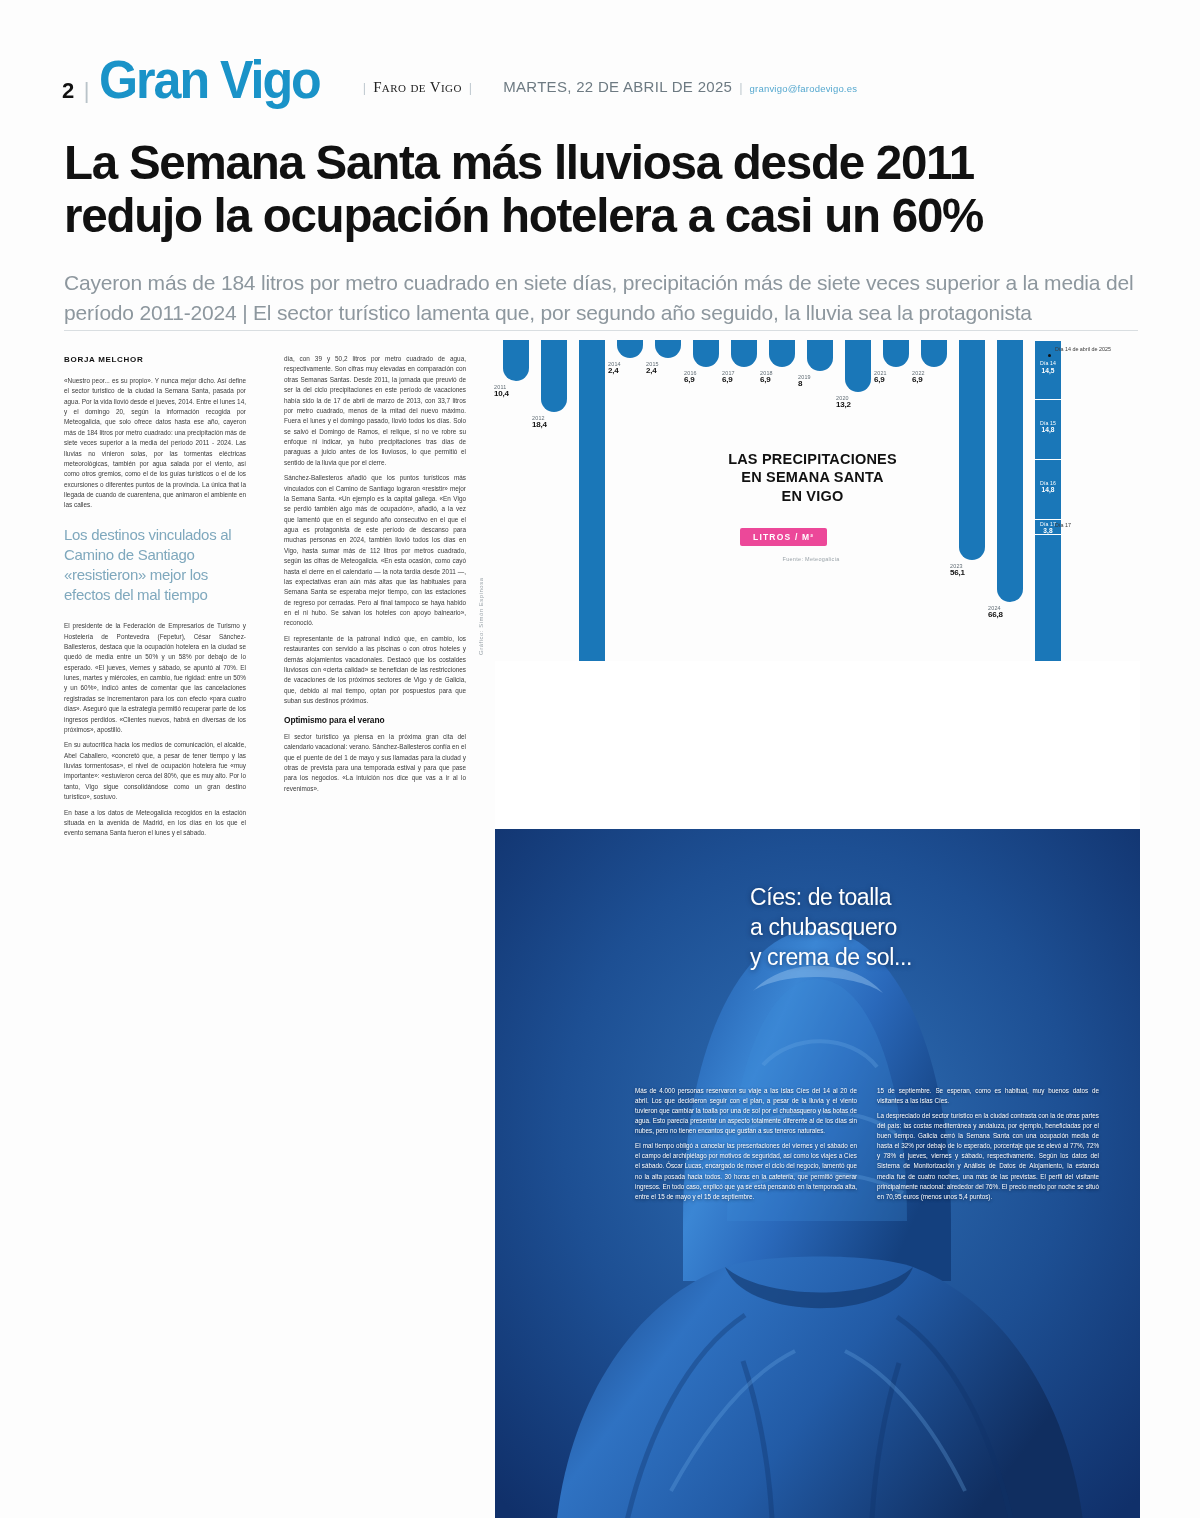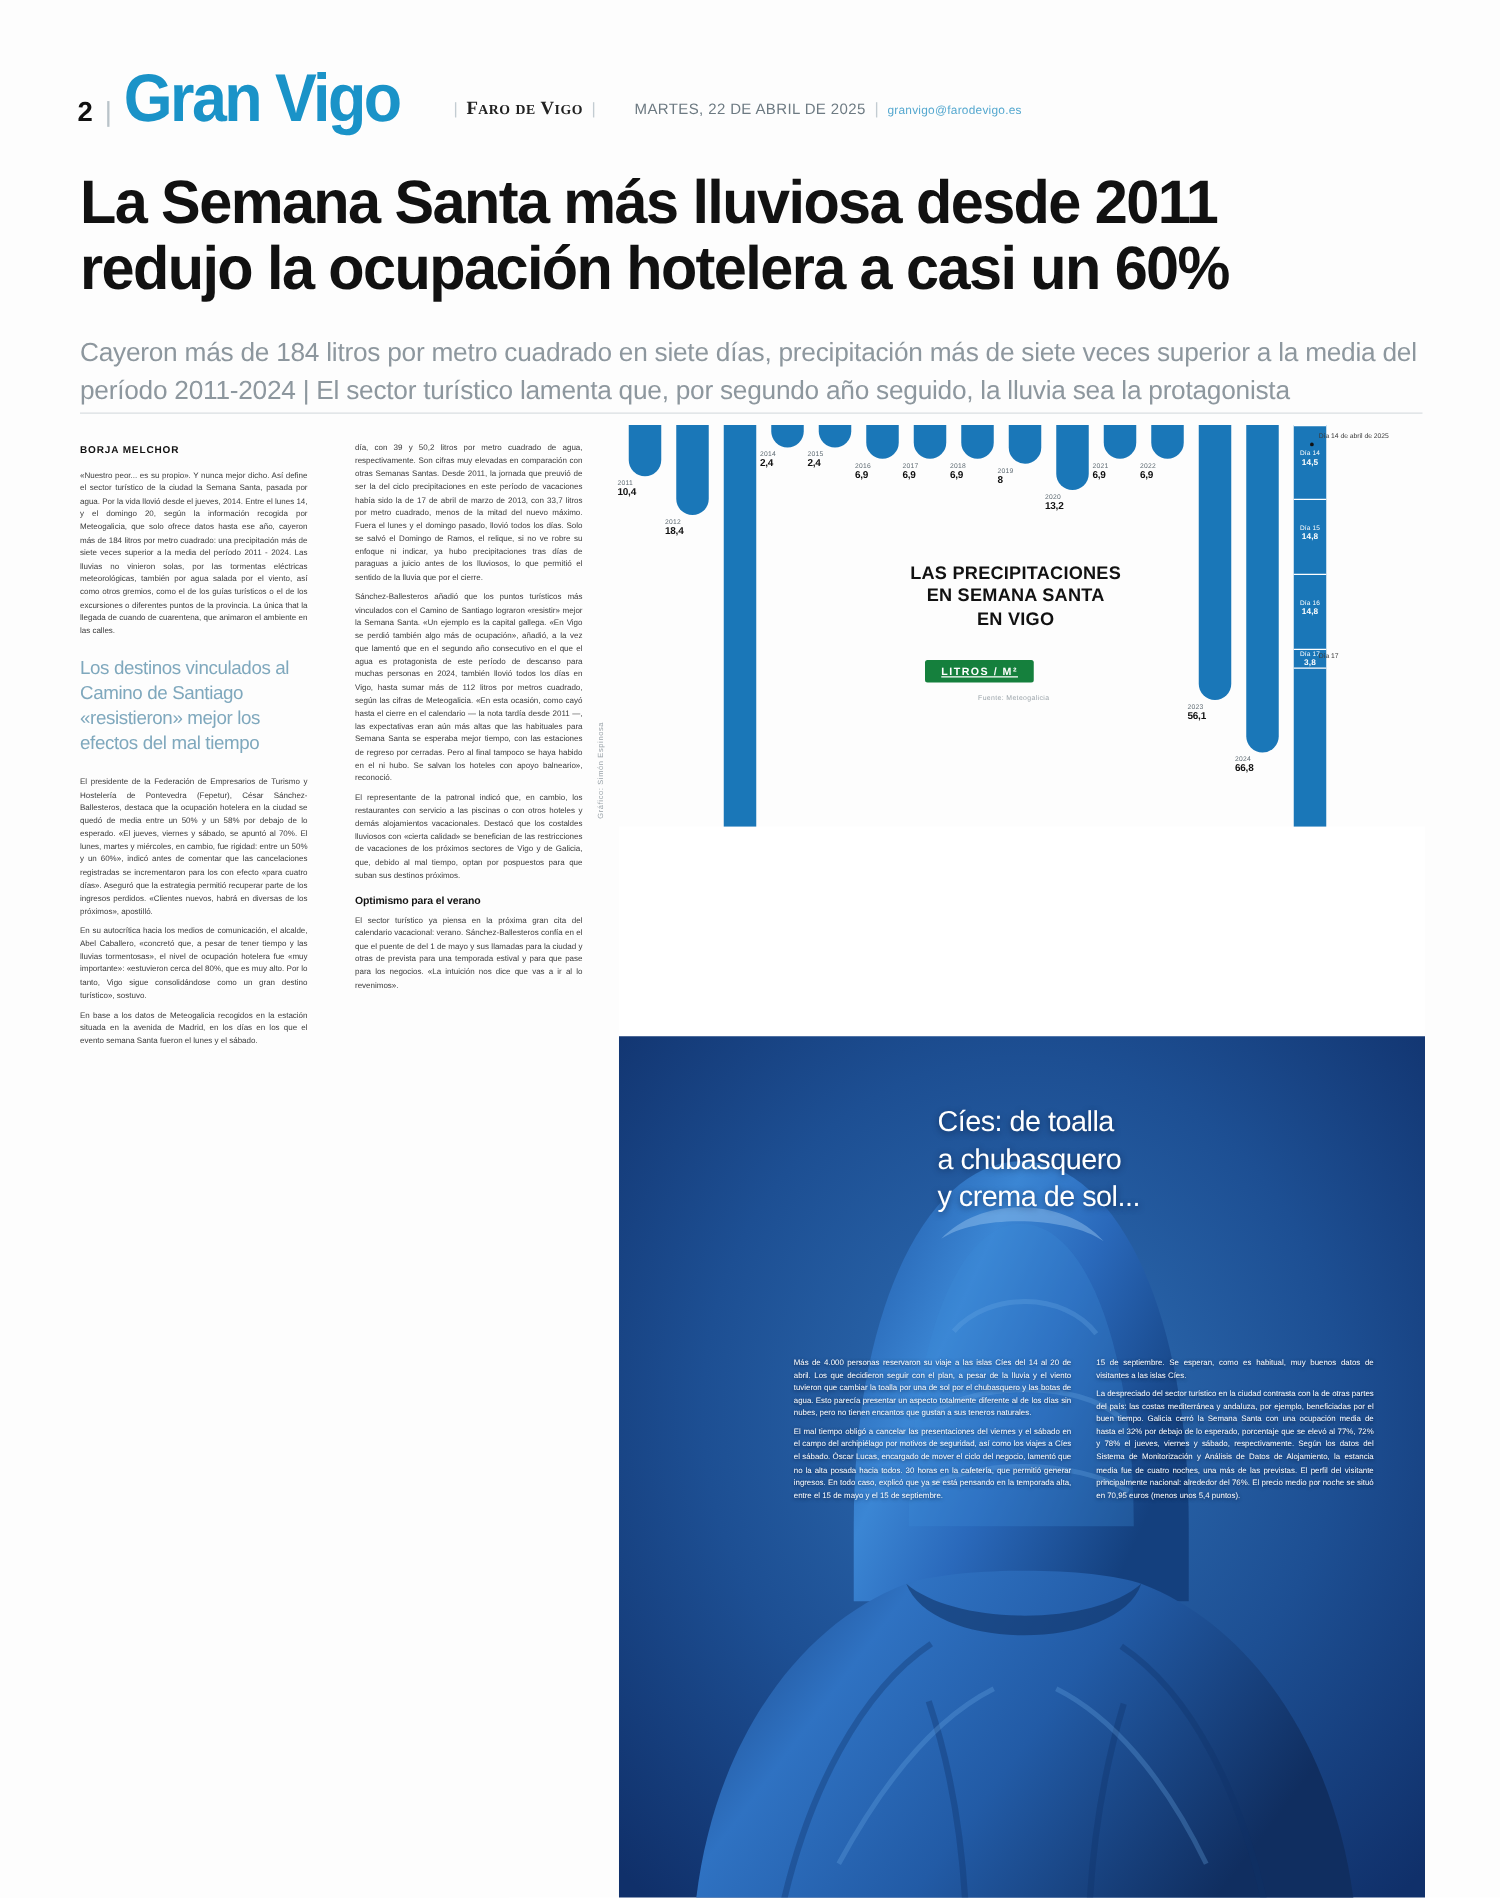--- a/index.html
+++ b/index.html
@@ -28,7 +28,7 @@
   }
   .mast-meta { display: flex; align-items: baseline; gap: 7px; margin-left: 16px; position: relative; top: -6px; }
   .mast-faro {
-    font-family: "Liberation Serif", serif; font-size: 15px; font-weight: 700;
+    font-family: "Liberation Serif", serif; font-size: 15px; font-weight: 400;
     color: #222; letter-spacing: .4px; font-variant: small-caps;
   }
   .mast-bar { color: #c3ccd2; font-size: 13px; }

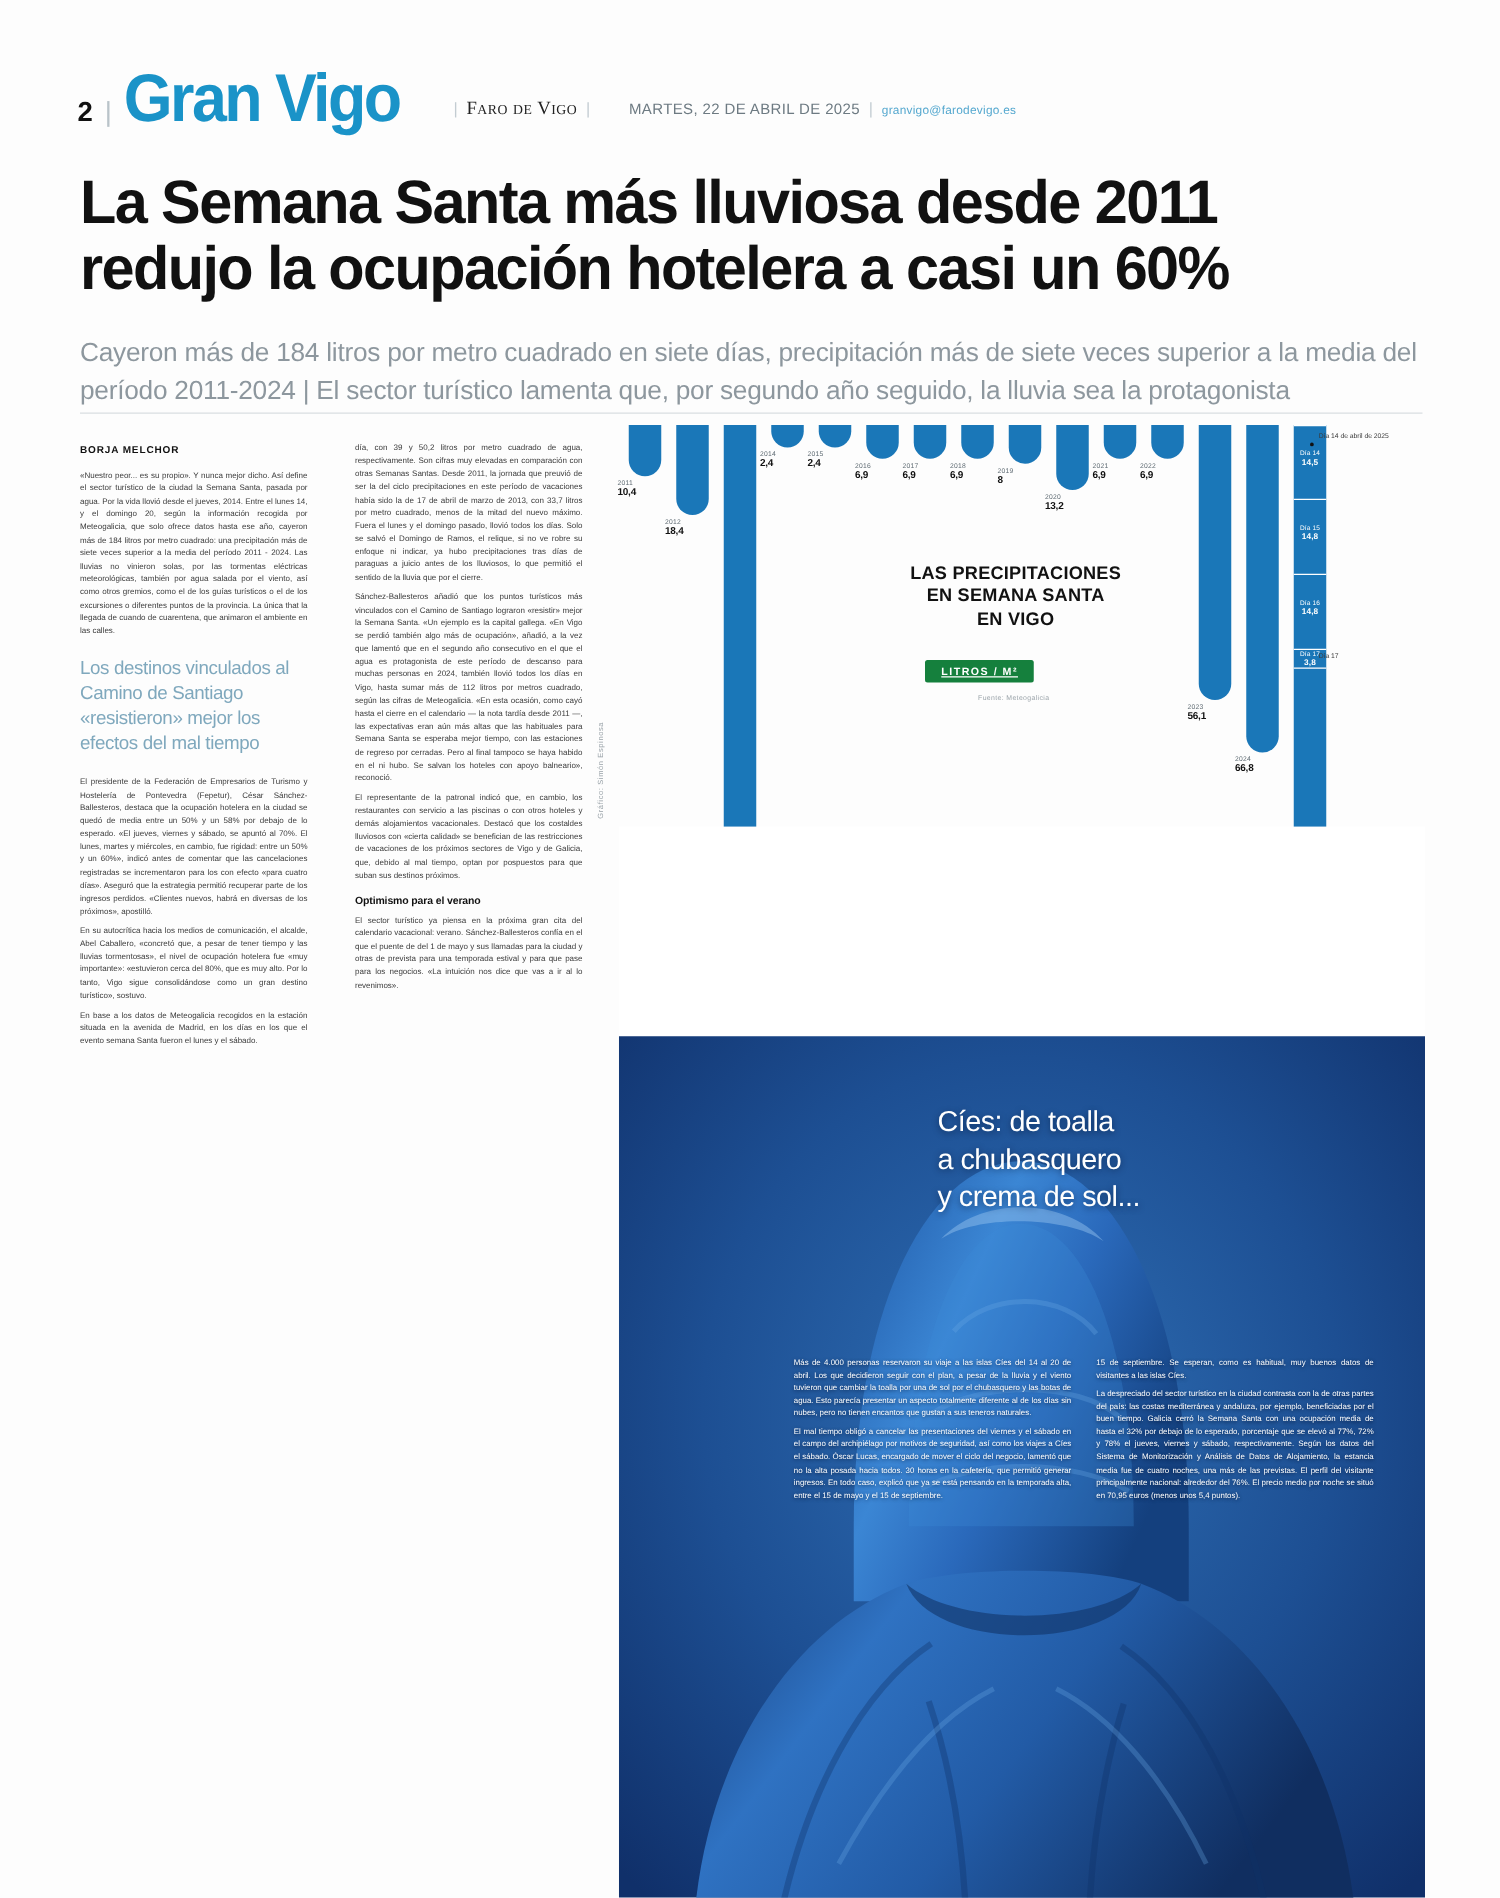--- a/index.html
+++ b/index.html
@@ -32,7 +32,7 @@
     color: #222; letter-spacing: .4px; font-variant: small-caps;
   }
   .mast-bar { color: #c3ccd2; font-size: 13px; }
-  .mast-date { font-size: 12px; color: #6d7a82; letter-spacing: .3px; text-transform: uppercase; padding-left: 24px; }
+  .mast-date { font-size: 15px; color: #6d7a82; letter-spacing: .3px; text-transform: uppercase; padding-left: 24px; }
   .mast-mail { font-size: 9.5px; color: #55a8cf; letter-spacing: .2px; }
 
   

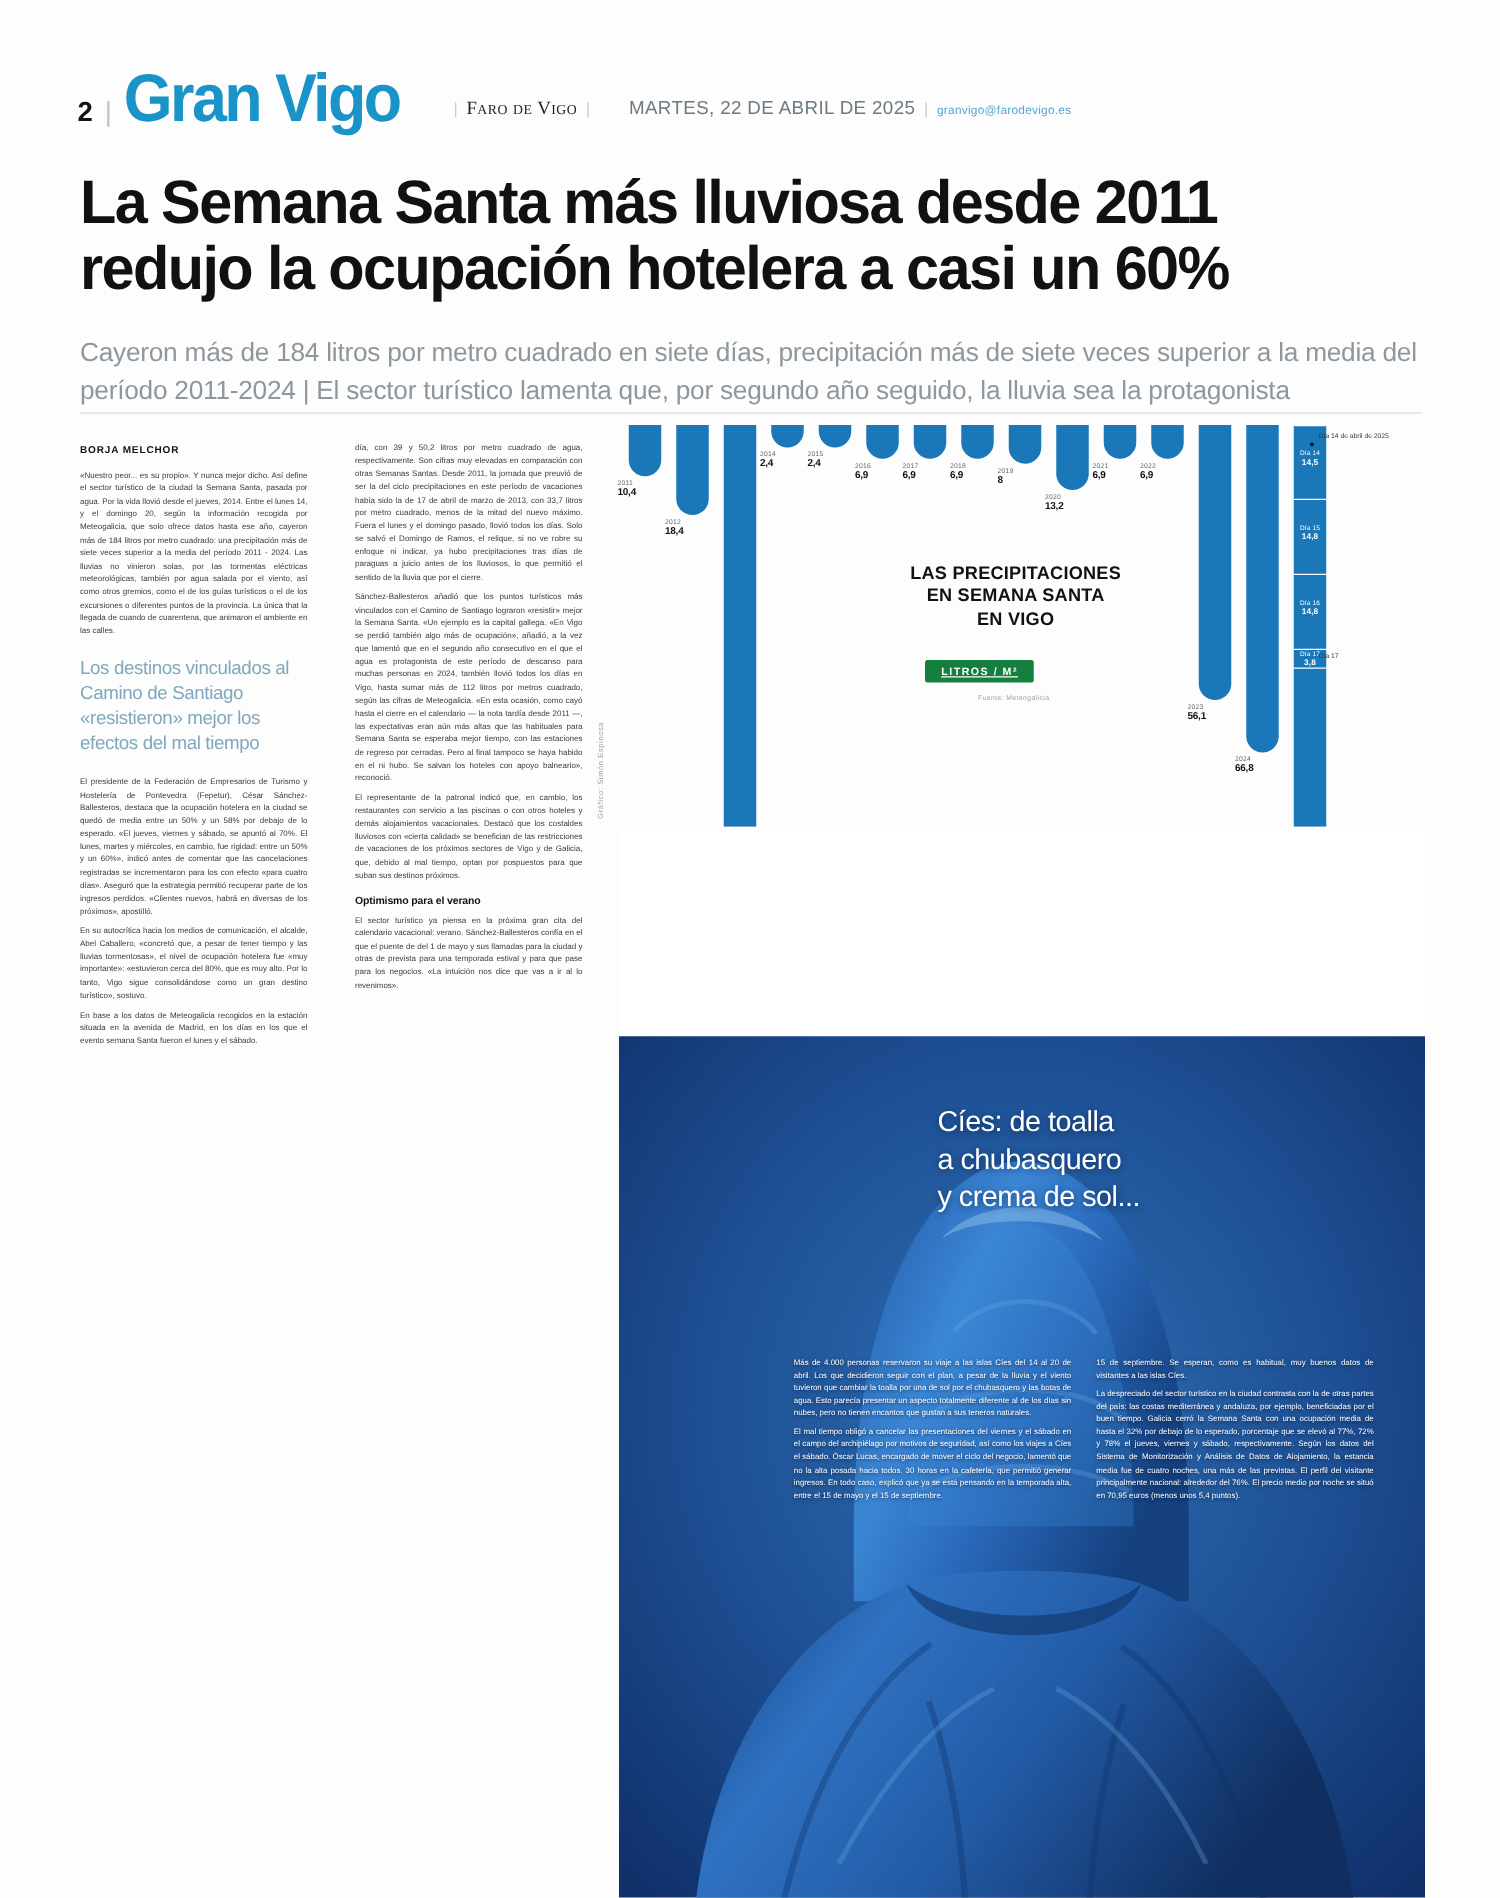--- a/index.html
+++ b/index.html
@@ -79,8 +79,8 @@
   }
   .gbadge {
     position: absolute; left: 245px; top: 188px;
-    background: #15803d; color: #fff; font-size: 8.5px; font-weight: 700;
-    letter-spacing: 1.2px; padding: 4px 13px 4px 13px; border-radius: 2px; text-decoration: underline;
+    background: #ec4899; color: #fff; font-size: 8.5px; font-weight: 700;
+    letter-spacing: 1.2px; padding: 4px 13px 4px 13px; border-radius: 2px;
   }
   .gsource {
     position: absolute; left: 216px; top: 216px; width: 200px; text-align: center;

